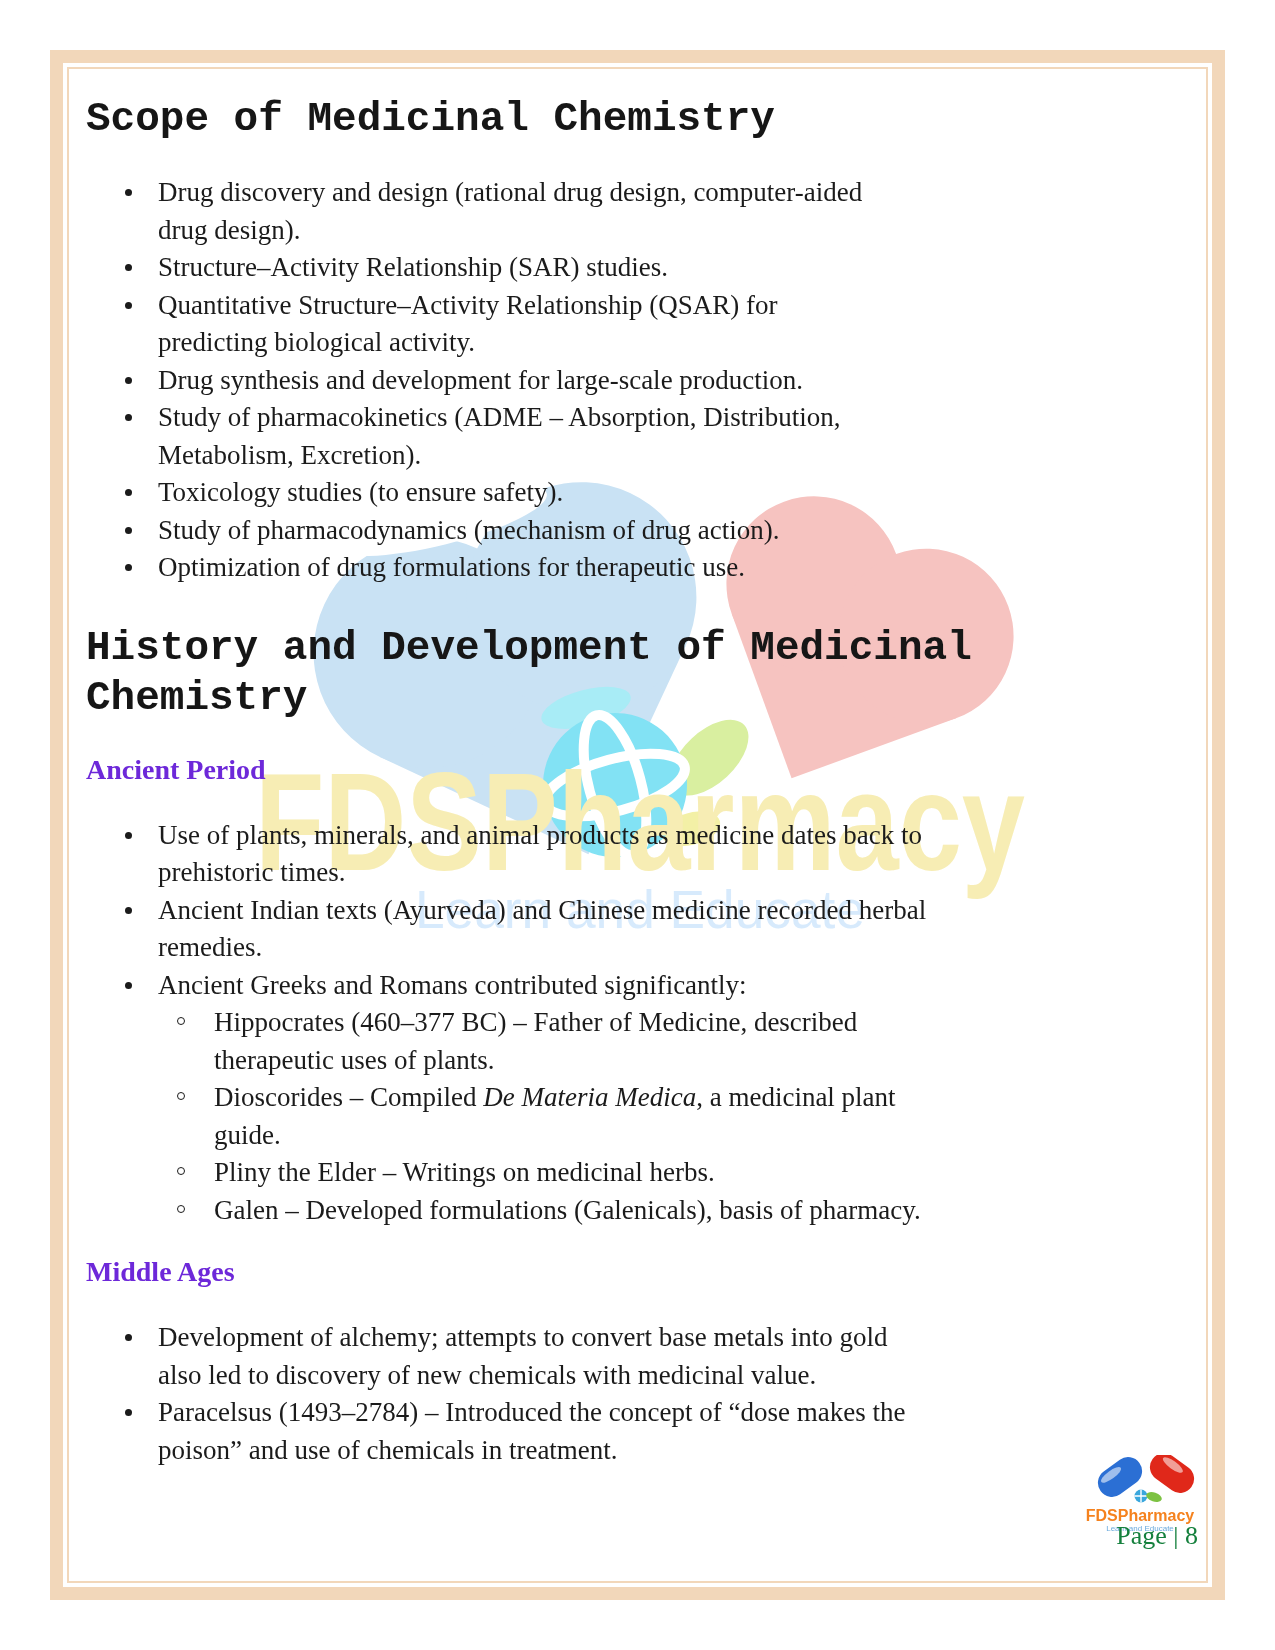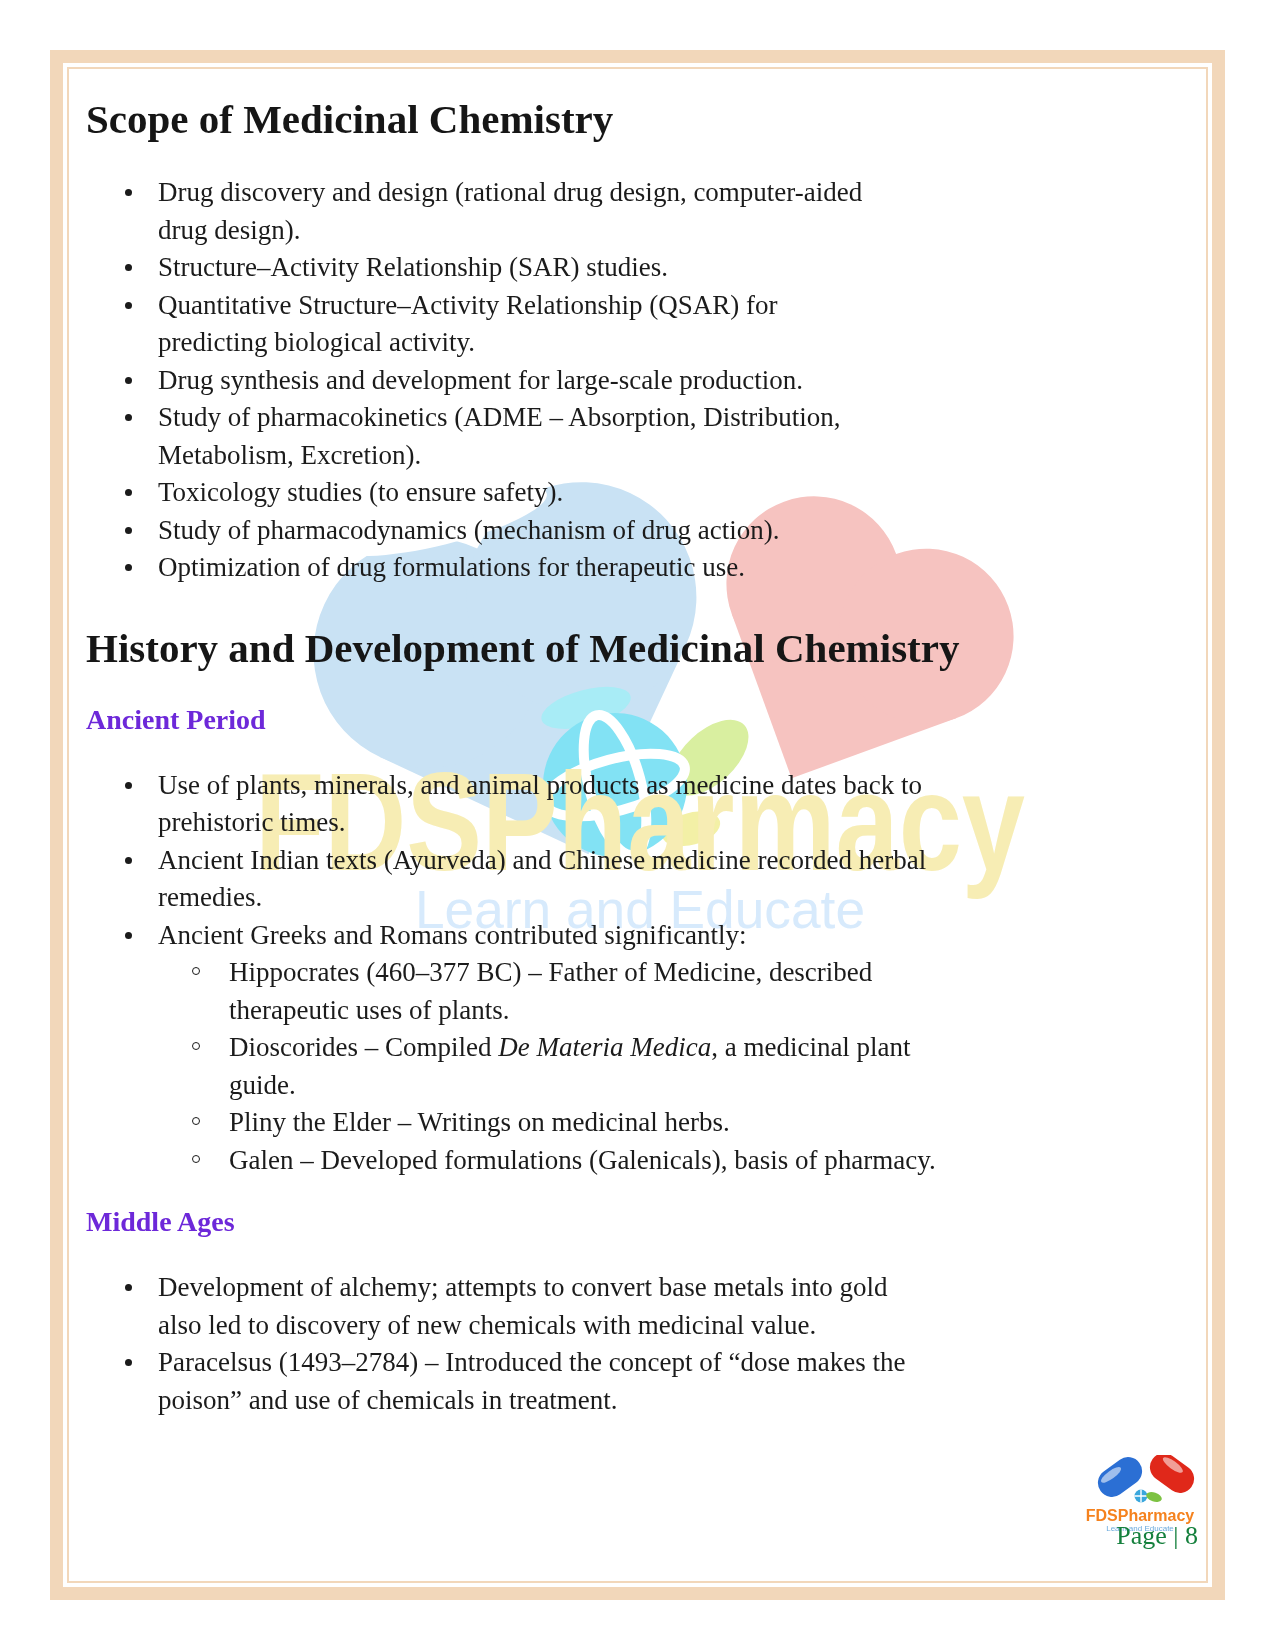--- a/index.html
+++ b/index.html
@@ -21,7 +21,7 @@
     position:absolute; left:86px; top:70px; width:1032px;
     font-size:27px; line-height:37.5px; display:flow-root;
   }
-  h1,h2 { font-size:41px; line-height:50px; font-weight:bold; color:#161616; }
+  h1,h2 { font-size:41px; line-height:50px; font-weight:bold; color:#161616;font-family:Liberation Mono, monospace; }
   h1 { margin:24px 0 30px 0; }
   h2 { margin:36px 0 0 0; }
   h3 { font-size:28px; line-height:34px; font-weight:bold; margin:30px 0 30px 0; color:#6d28d9; }

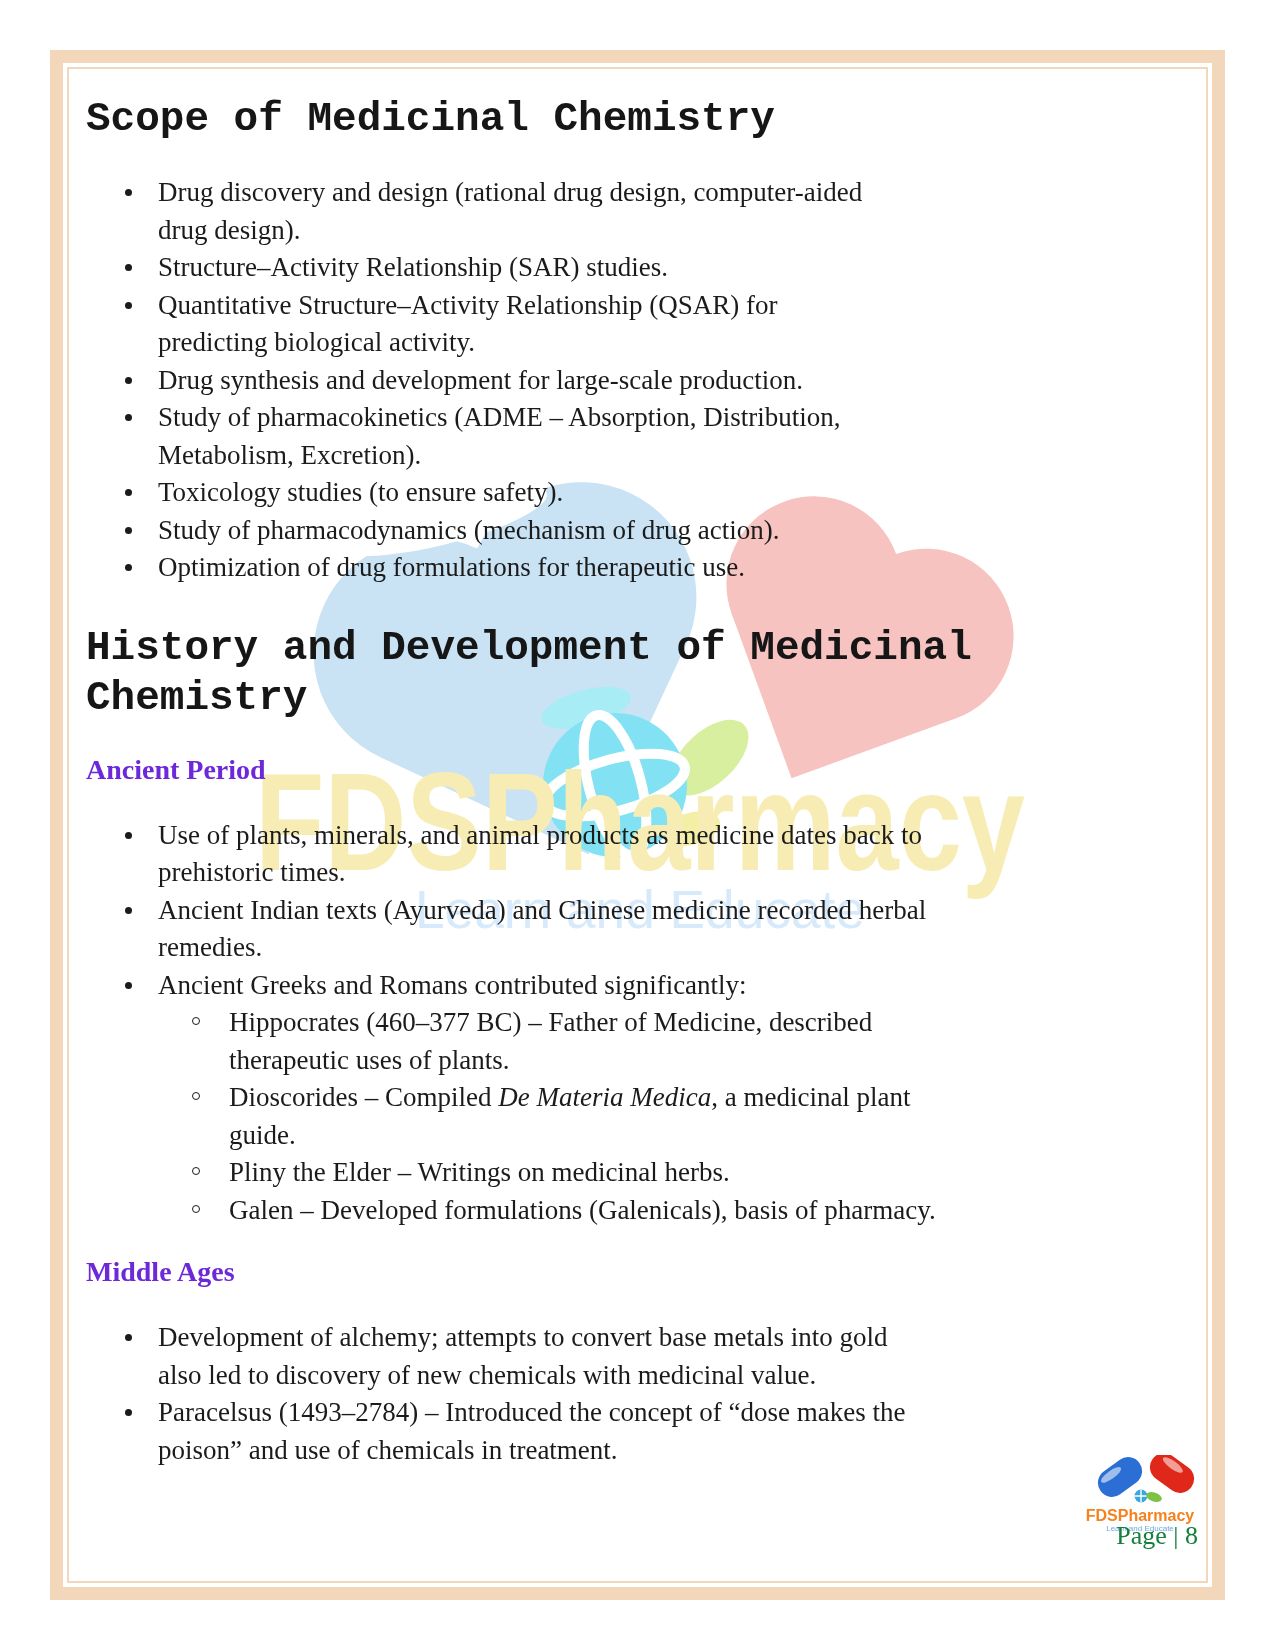--- a/index.html
+++ b/index.html
@@ -28,7 +28,7 @@
   h3.mid { margin-top:26px; }
   ul { list-style:none; margin:0; padding:0; }
   ul.l1 { margin-left:72px; }
-  ul.l2 { margin-left:71px; }
+  ul.l2 { margin-left:56px; }
   li { position:relative; }
   ul.l1 > li::before {
     content:""; position:absolute; left:-33px; top:15px;

